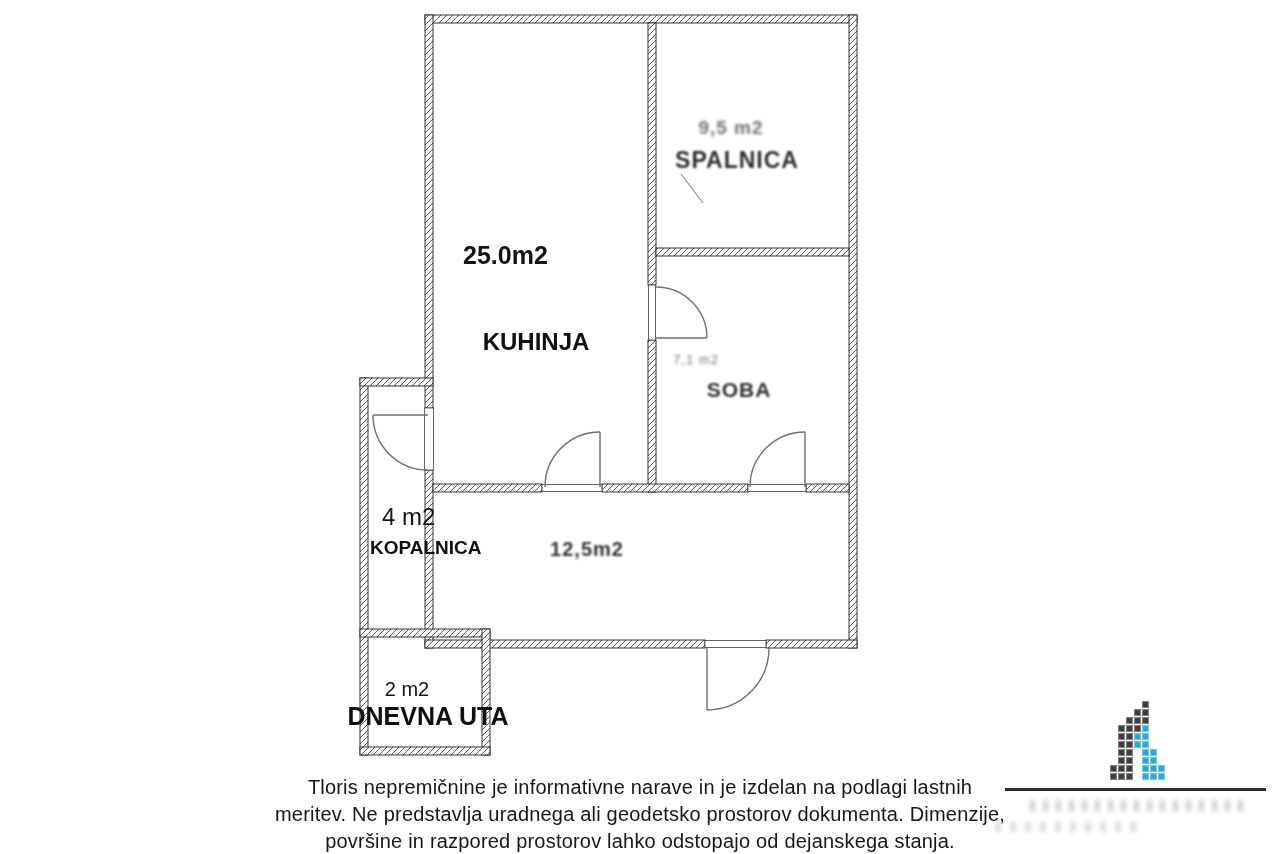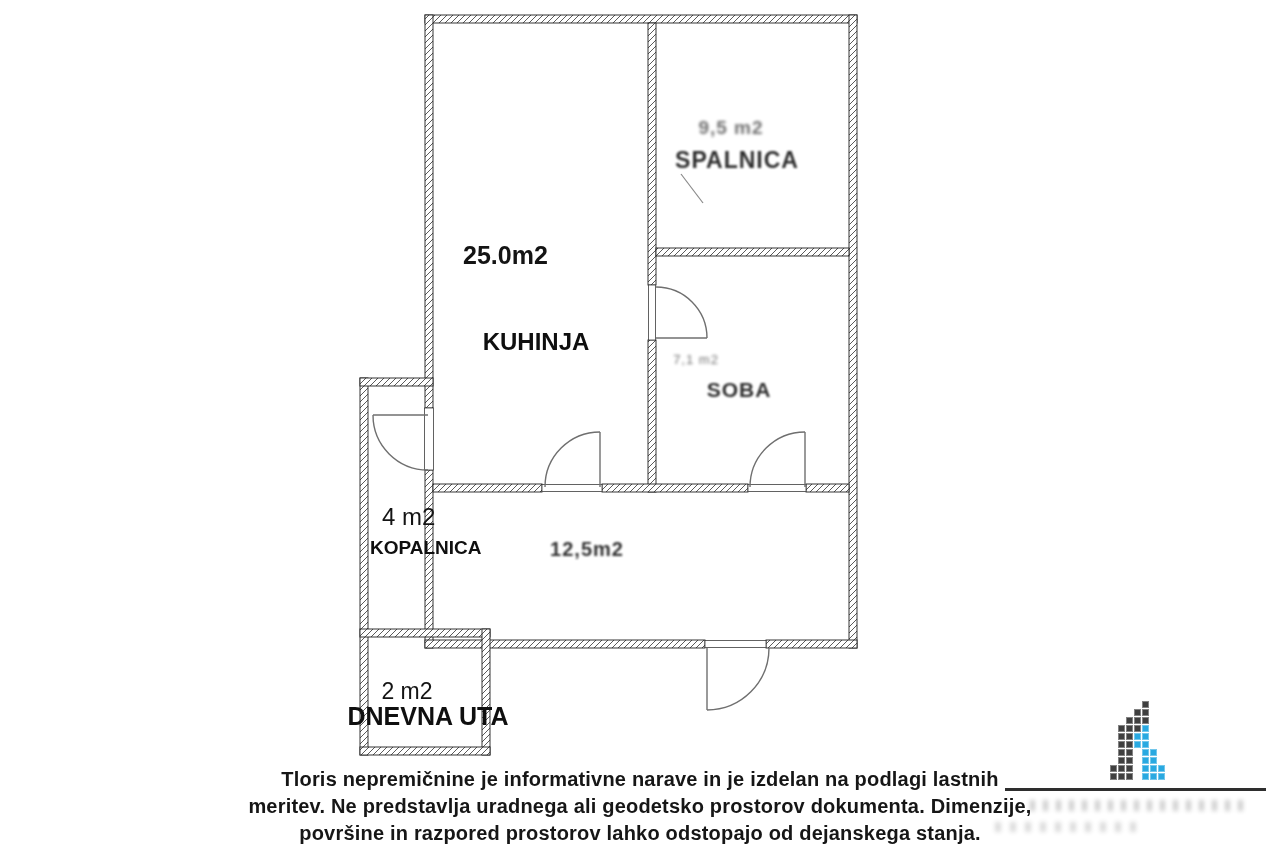--- a/index.html
+++ b/index.html
@@ -117,7 +117,7 @@
   <div class="abs area-label" style="left:382px;top:503px;font-size:24px;">4 m2</div>
   <div class="abs room-label" style="left:370px;top:530px;font-size:19px;margin-top:7px;">KOPALNICA</div>
 
-  <div class="abs ctr area-label" style="left:407px;top:678px;font-size:23px;">2 m2</div>
+  <div class="abs ctr area-label" style="left:407px;top:678px;font-size:20px;">2 m2</div>
   <div class="abs ctr room-label" style="left:428px;top:702px;font-size:25px;">DNEVNA UTA</div>
 
   <div>

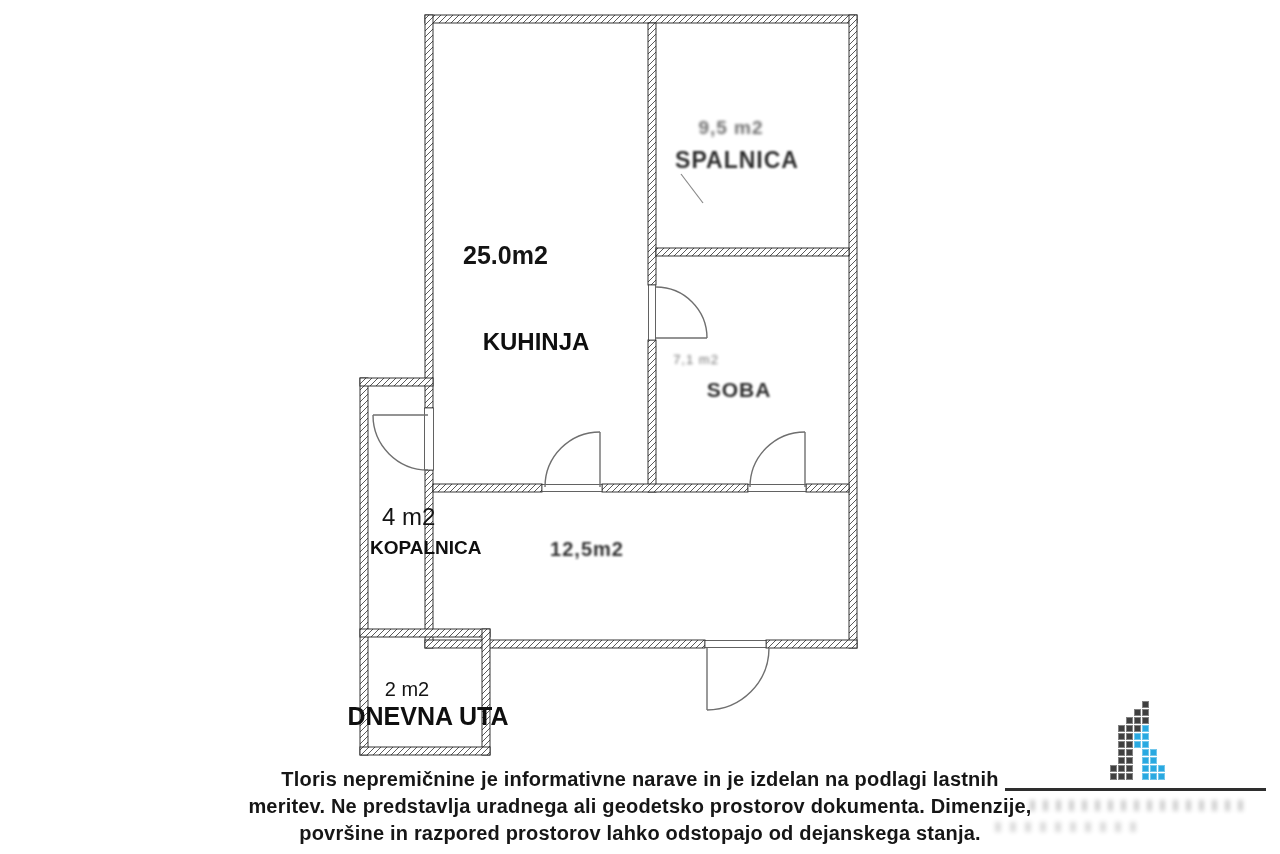--- a/index.html
+++ b/index.html
@@ -16,7 +16,7 @@
   .g2{filter:blur(1.1px);opacity:.88;letter-spacing:1px;}
   .g3{filter:blur(1.5px);opacity:.62;letter-spacing:1px;}
   .disclaimer{
-    font-weight:bold;font-size:20px;color:#161616;letter-spacing:0.2px;
+    font-weight:normal;font-size:20px;color:#161616;letter-spacing:0.2px;margin-top:8px;
   }
   #logo-grid{position:absolute;left:1110px;top:701px;}
   #logo-grid .sq{position:absolute;width:7px;height:7px;box-sizing:border-box;border:1px solid rgba(255,255,255,.35);}

